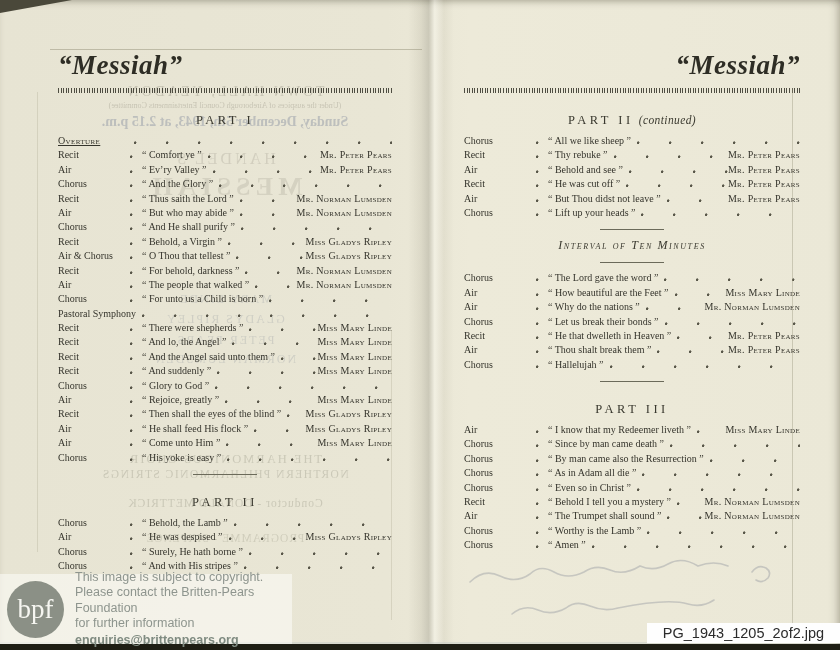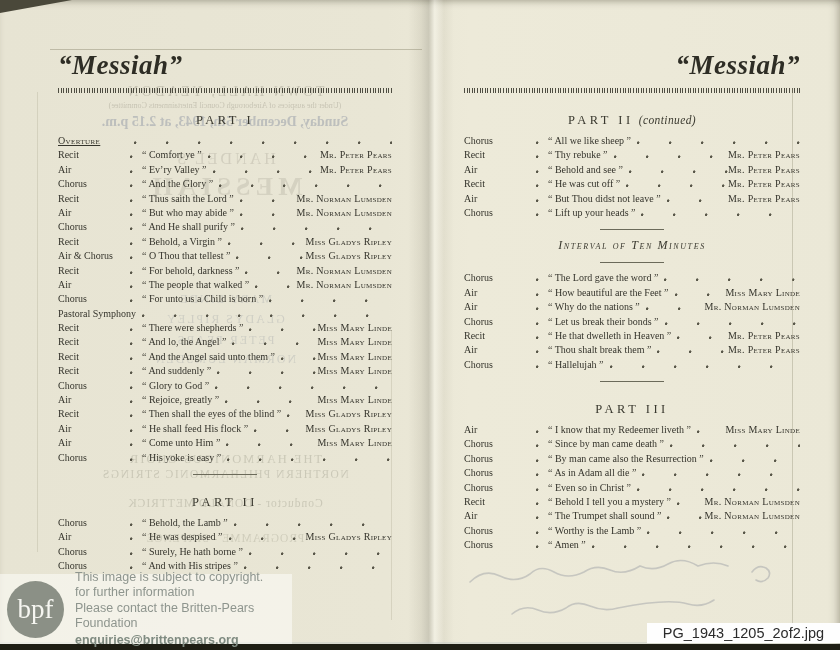--- a/index.html
+++ b/index.html
@@ -442,8 +442,8 @@
     </div>
     <div class="wm-text">
       <div>This image is subject to copyright.</div>
+      <div>Please contact the Britten-Pears Foundation</div>
       <div>for further information</div>
-      <div>Please contact the Britten-Pears Foundation</div>
       <div class="wm-email">enquiries@brittenpears.org</div>
     </div>
   </div>

